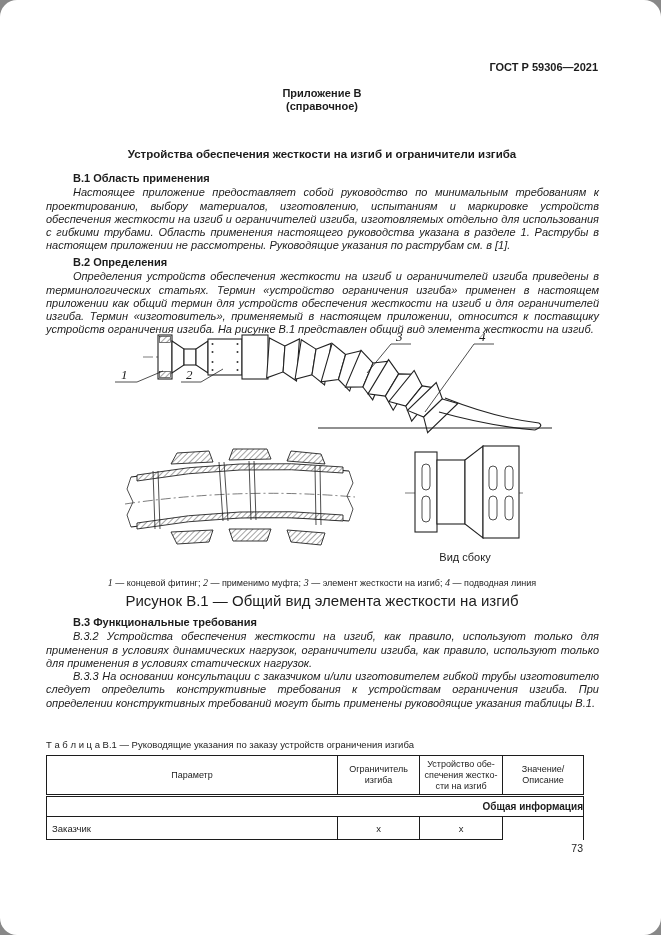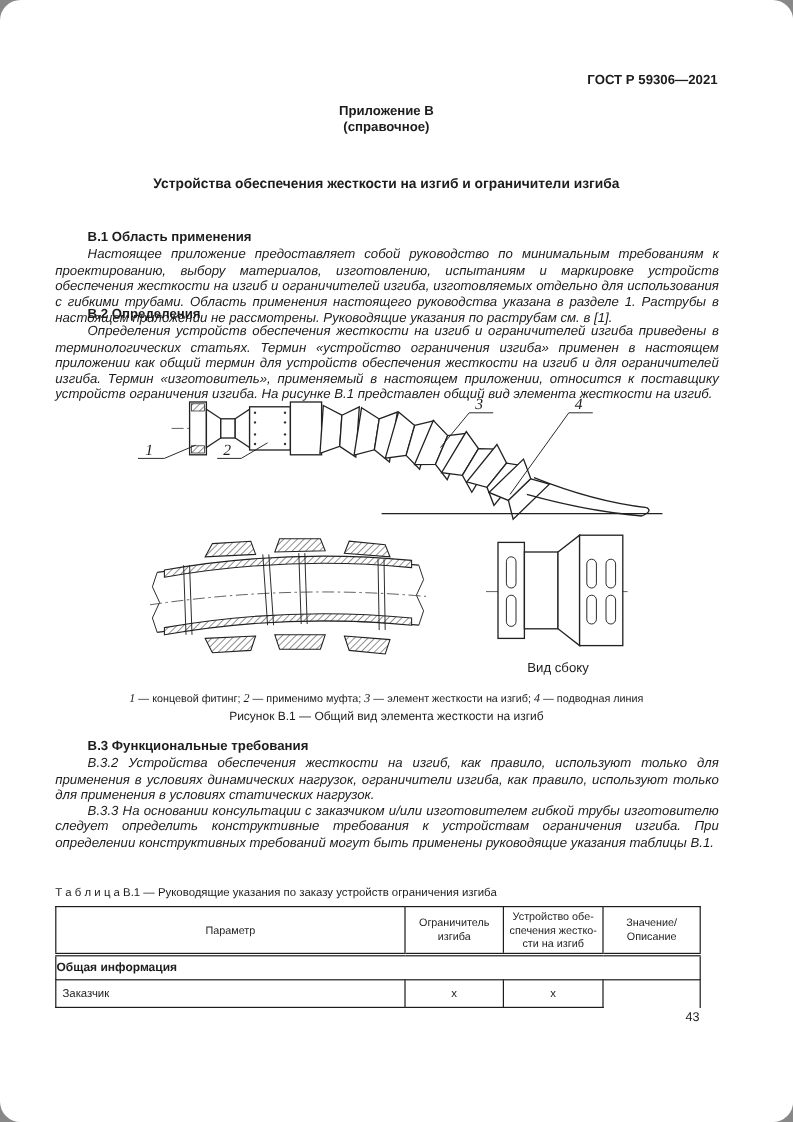--- a/index.html
+++ b/index.html
@@ -17,7 +17,7 @@
   .textblock { left:46px; width:553px; font-size:11px; line-height:13.3px; text-align:justify; }
   .textblock h3 { font-size:11px; font-weight:bold; text-indent:27px; text-align:left; margin:0 0 1px 0; }
   .textblock p { text-indent:27px; margin:0;font-style:italic; }
-  .blk-b1 { top:172px;margin-top:20px; }
+  .blk-b1 { top:172px; }
   .blk-b2 { top:256px; }
   .blk-b3 { top:616px; }
   .fig-svg { position:absolute; }

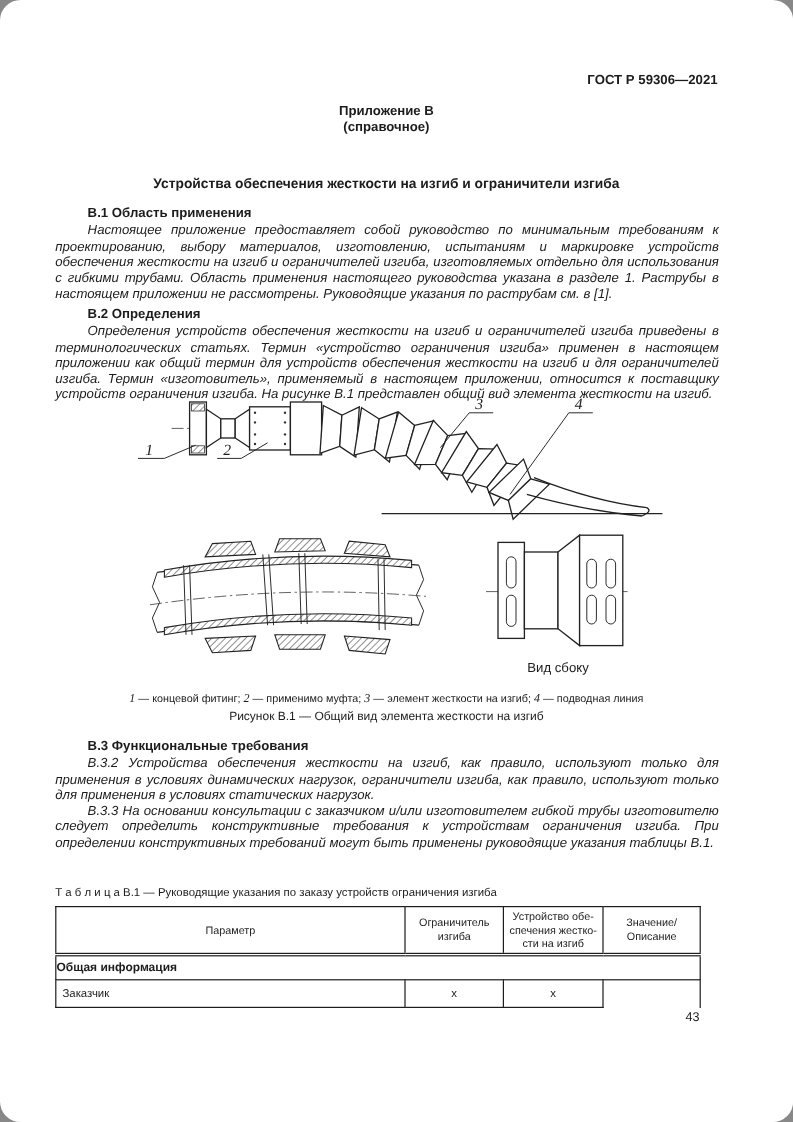--- a/index.html
+++ b/index.html
@@ -28,7 +28,7 @@
   .subcap-right { top:551px; left:405px; width:120px; text-align:center; font-size:11px; }
   .fig-legend { top:577px; left:46px; width:552px; text-align:center; font-size:9px; }
   .fig-legend i { font-family:"Liberation Serif", serif; font-size:10px; }
-  .fig-caption { top:592px; left:46px; width:552px; text-align:center; font-size:10px; }
+  .fig-caption { top:592px; left:46px; width:552px; text-align:center; font-size:15px; }
   .tbl-caption { top:739px; left:46px; width:552px; font-size:9.5px; }
   .gtable { top:755px; left:46px; width:537px; border-collapse:collapse; table-layout:fixed; }
   .gtable td, .gtable th { border:1px solid #1c1c1c; font-weight:normal; }

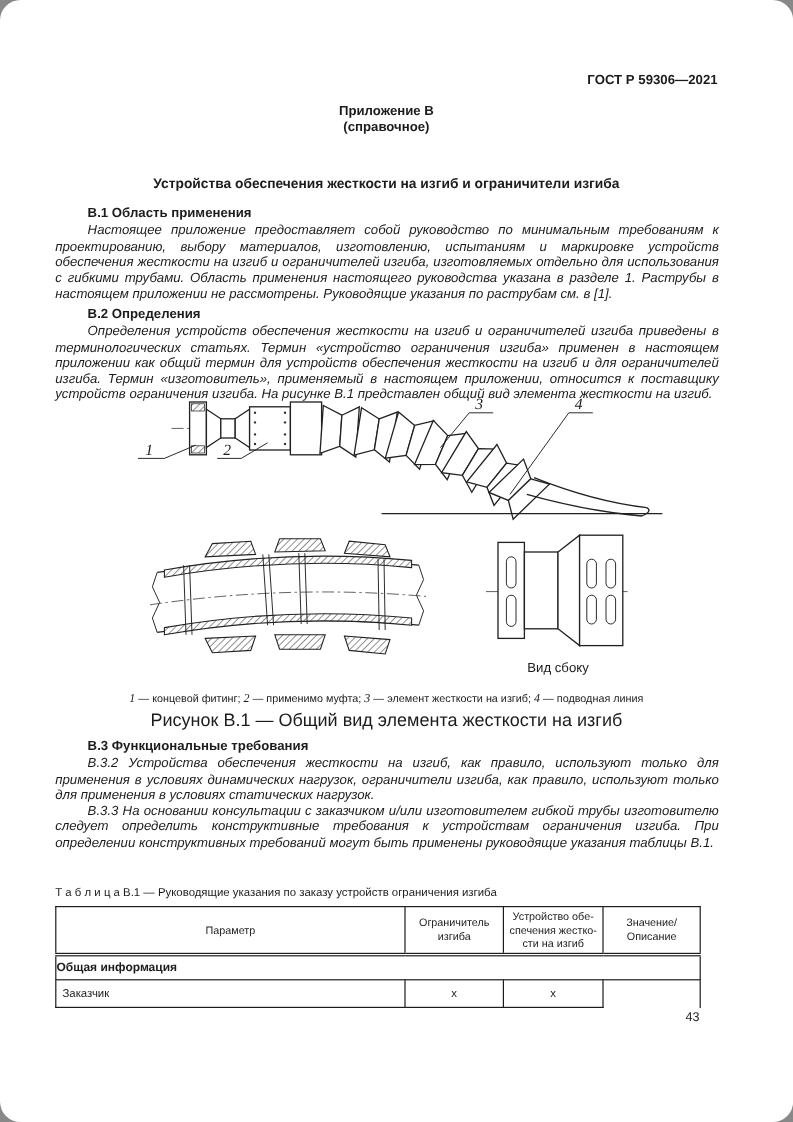--- a/index.html
+++ b/index.html
@@ -34,7 +34,7 @@
   .gtable td, .gtable th { border:1px solid #1c1c1c; font-weight:normal; }
   .gtable .hdr { height:40px; font-size:9px; line-height:11px; text-align:center; vertical-align:middle;
                  white-space:pre-line; padding:2px; border-bottom:3px double #1c1c1c; }
-  .gtable .secrow { height:21px; font-size:10px; font-weight:bold; text-align:left; vertical-align:middle; }
+  .gtable .secrow { height:21px; font-size:10px; font-weight:bold; text-align:right; vertical-align:middle;padding-left:38px; }
   .gtable .cell { height:23px; font-size:9.5px; vertical-align:middle; text-align:center;margin-left:22px; }
   .gtable .cell-param { text-align:left; padding:2px 5px; }
   .gtable .b-l15 { border-left:1.6px solid #1c1c1c; }

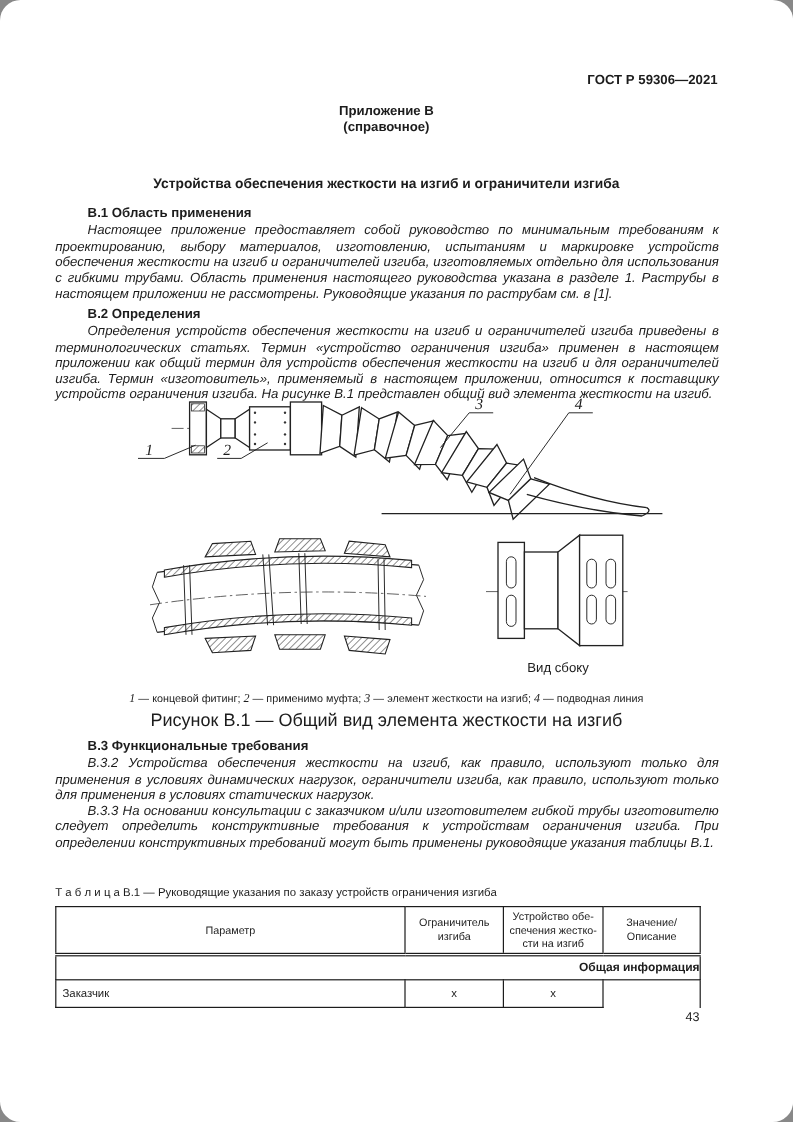--- a/index.html
+++ b/index.html
@@ -256,7 +256,7 @@
   </tbody>
     </table>
 
-  <div class="abs page-num">43</div>
+  <div class="abs page-num">73</div>
 
 </div>
 

